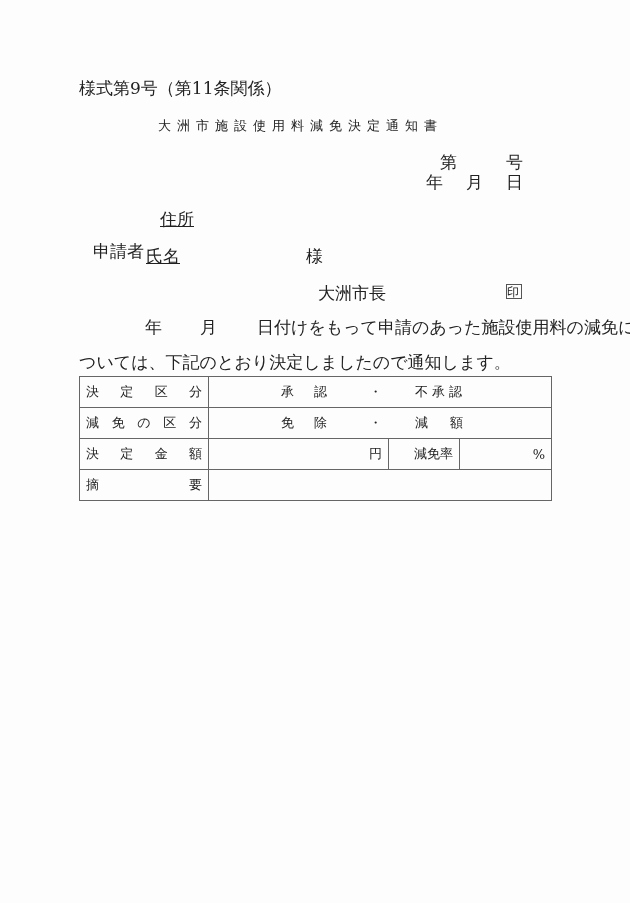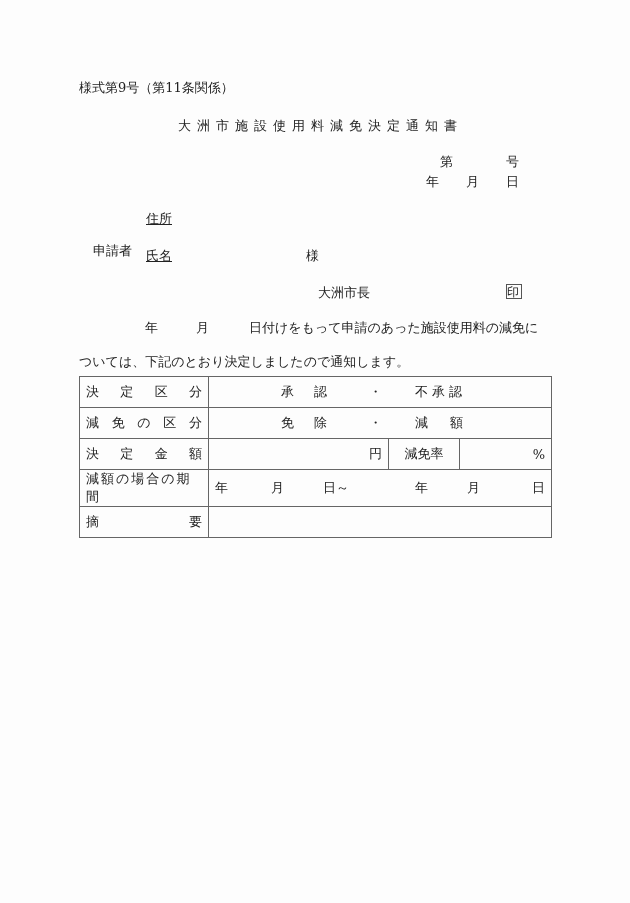--- a/index.html
+++ b/index.html
@@ -11,7 +11,7 @@
       position: relative;
       overflow: hidden;
     }
-    .abs { position: absolute; white-space: nowrap; font-size: 13px; line-height: 16px; }
+    .abs { position: absolute; white-space: nowrap; font-size: 17px; line-height: 16px; }
     .form-no { left: 79px; top: 80px; }
     .title { left: 178px; top: 118px; letter-spacing: 6px; font-size: 13px; }
     .num-dai { left: 440px; top: 154px; }

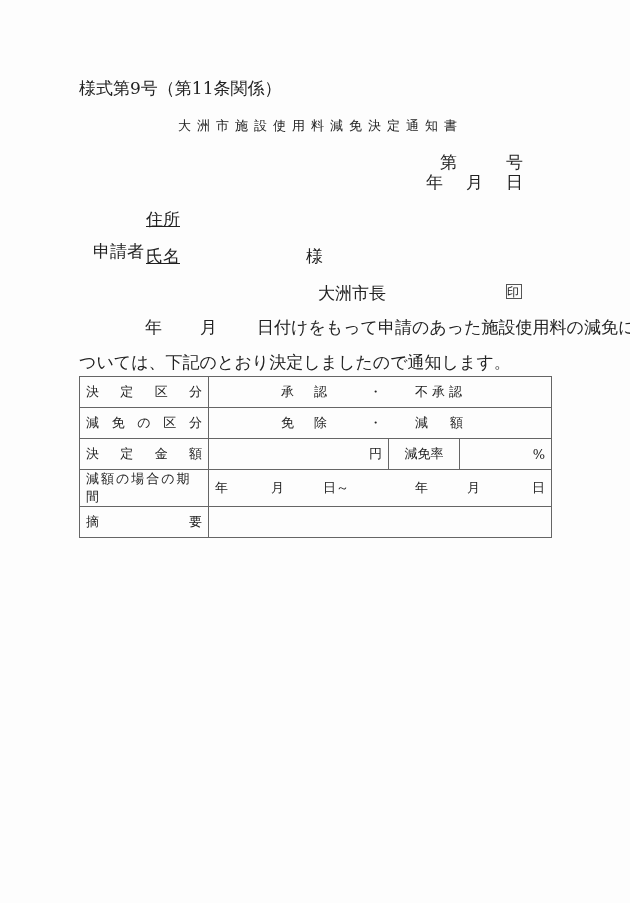--- a/index.html
+++ b/index.html
@@ -13,7 +13,7 @@
     }
     .abs { position: absolute; white-space: nowrap; font-size: 17px; line-height: 16px; }
     .form-no { left: 79px; top: 80px; }
-    .title { left: 178px; top: 118px; letter-spacing: 6px; font-size: 13px; }
+    .title { left: 158px; top: 118px; letter-spacing: 6px; font-size: 13px; }
     .num-dai { left: 440px; top: 154px; }
     .num-go { left: 506px; top: 154px; }
     .date-nen { left: 426px; top: 174px; }

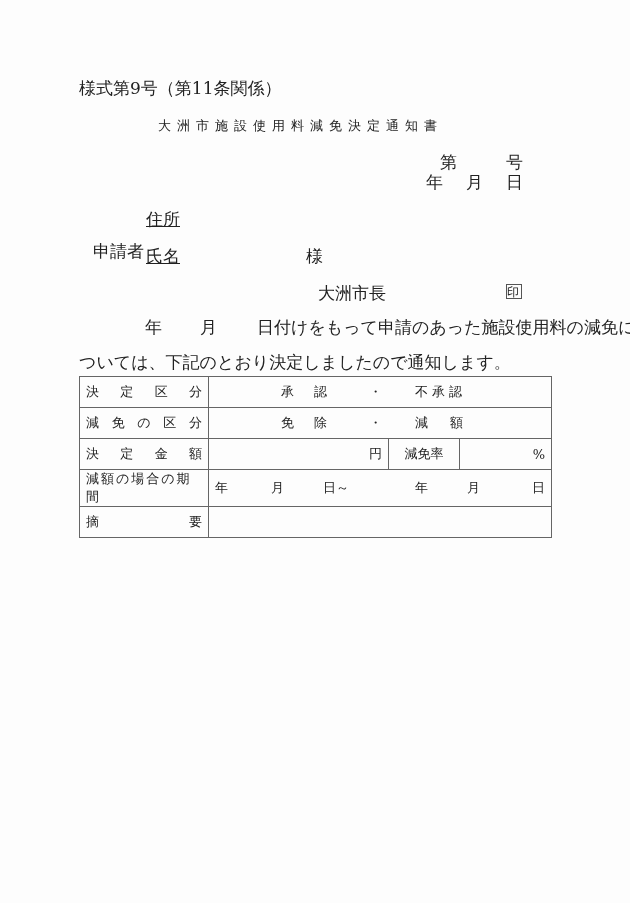--- a/index.html
+++ b/index.html
@@ -19,7 +19,7 @@
     .date-nen { left: 426px; top: 174px; }
     .date-tsuki { left: 466px; top: 174px; }
     .date-hi { left: 506px; top: 174px; }
-    .addr-label { left: 146px; top: 211px; text-decoration: underline; }
+    .addr-label { left: 160px; top: 211px; text-decoration: underline; }
     .applicant-label { left: 93px; top: 243px; }
     .name-label { left: 146px; top: 248px; text-decoration: underline; }
     .sama { left: 306px; top: 248px; }

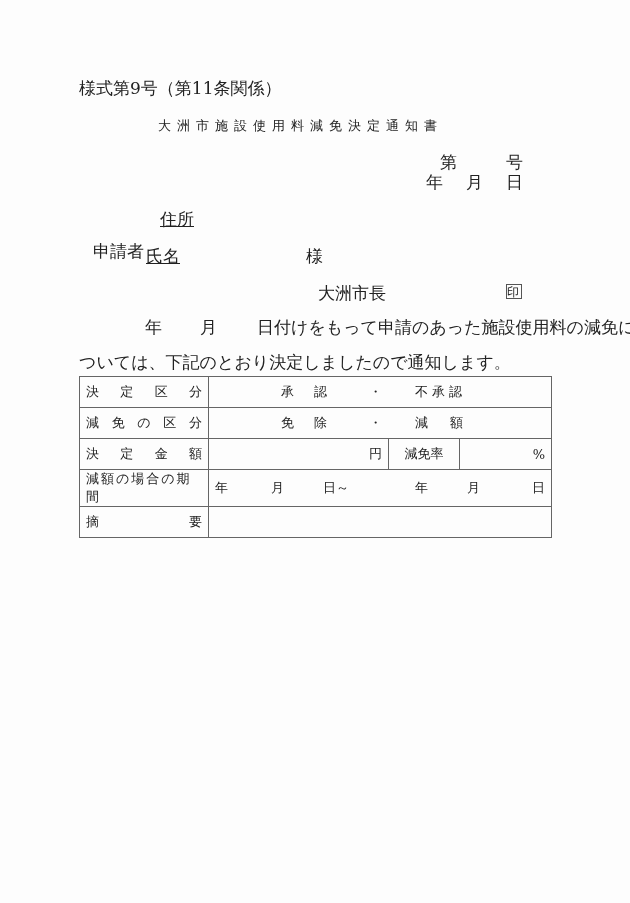--- a/index.html
+++ b/index.html
@@ -115,7 +115,7 @@
     <td class="right" style="width:180px">
       <span>円</span>
     </td>
-    <td style="width:71px;text-align:center">減免率</td>
+    <td style="width:71px;text-align:right">減免率</td>
     <td class="right">
       <span>%</span>
     </td>

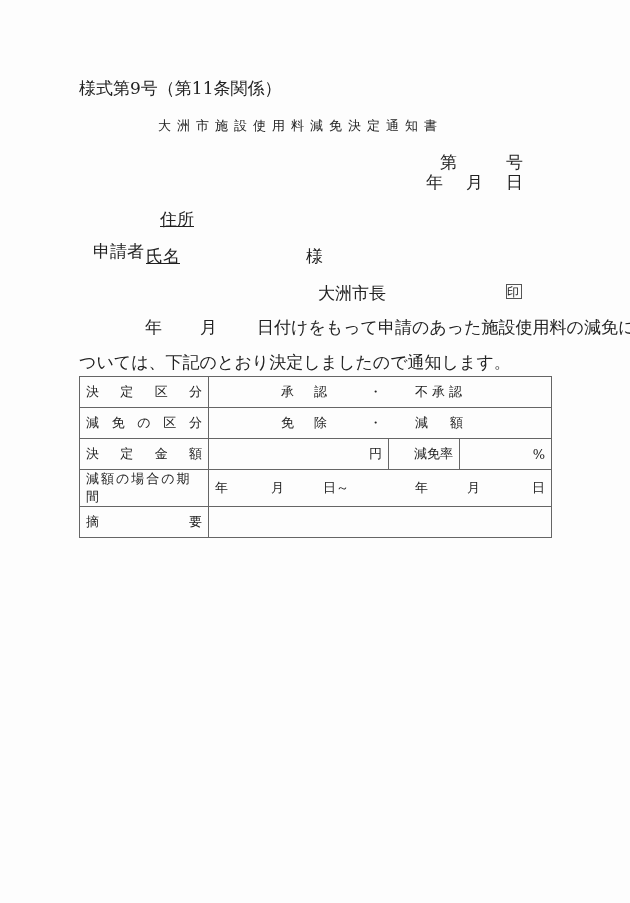--- a/index.html
+++ b/index.html
@@ -120,21 +120,6 @@
       <span>%</span>
     </td>
   </tr>
-  <tr>
-    <td class="label">
-      <span style="letter-spacing:2px">減額の場合の期間</span>
-    </td>
-    <td colspan="3">
-      <div style="display:flex">
-        <span style="width:56px">年</span>
-        <span style="width:52px">月</span>
-        <span style="width:92px">日～</span>
-        <span style="width:52px">年</span>
-        <span style="width:52px">月</span>
-        <span style="flex:1;text-align:right">日</span>
-      </div>
-    </td>
-  </tr>
   <tr class="tall">
     <td class="label">
       <div class="spread">

